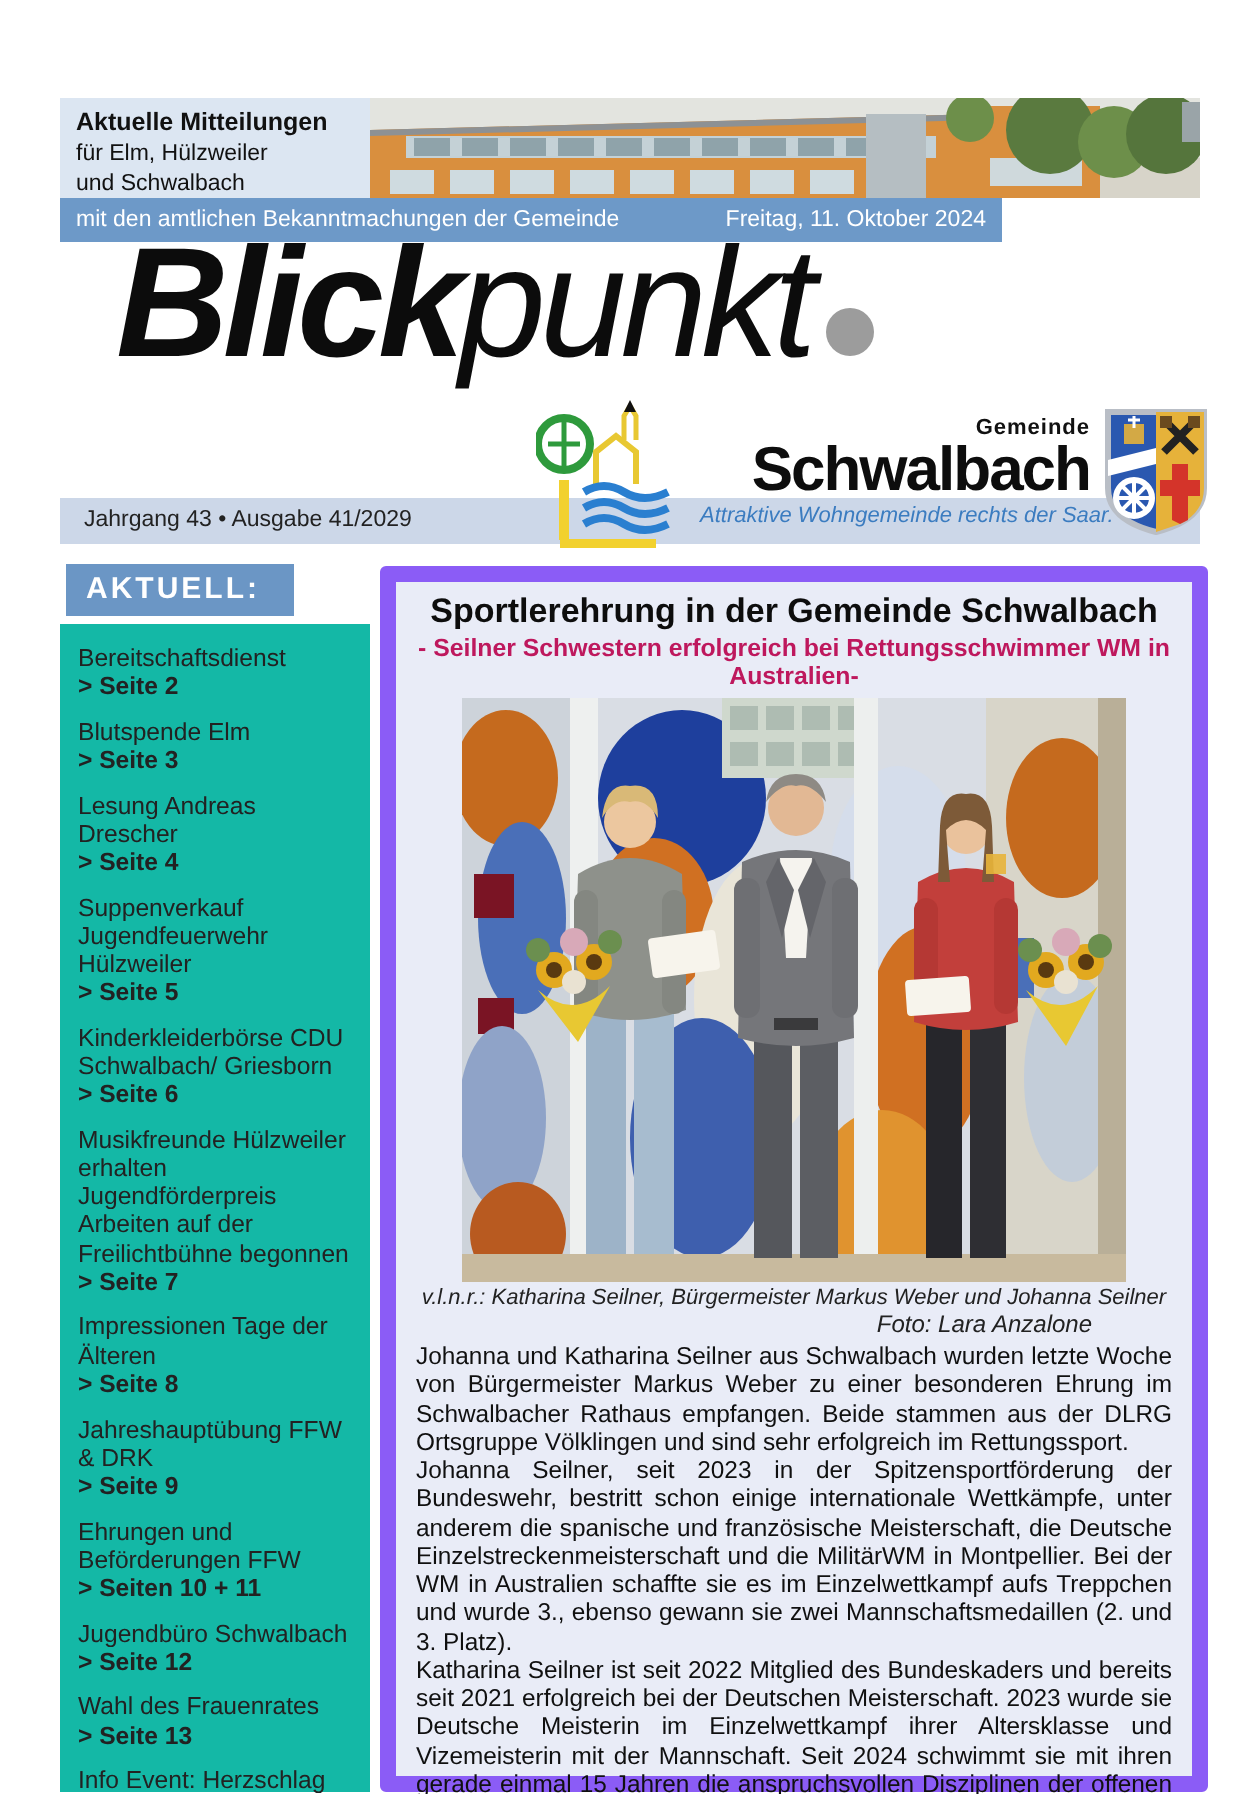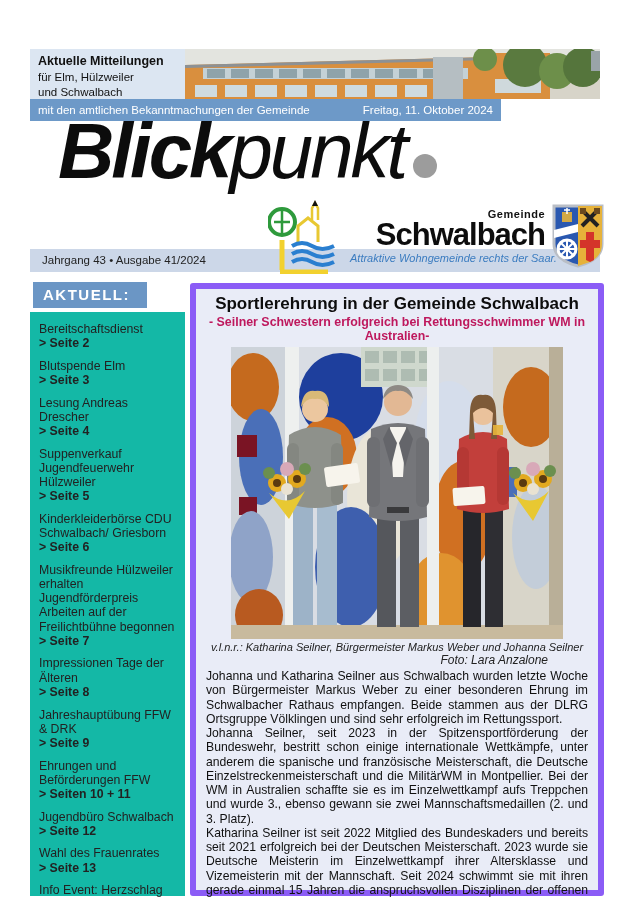--- a/index.html
+++ b/index.html
@@ -119,7 +119,7 @@
     <span class="b">Blick</span><span class="r">punkt</span><span class="title-dot"></span>
   </div>
 
-  <div class="issue-bar">Jahrgang 43 • Ausgabe 41/2024</div>
+  <div class="issue-bar">Jahrgang 43 • Ausgabe 41/2029</div>
 
   <div class="logo-wrap">
     <span class="logo-mark">

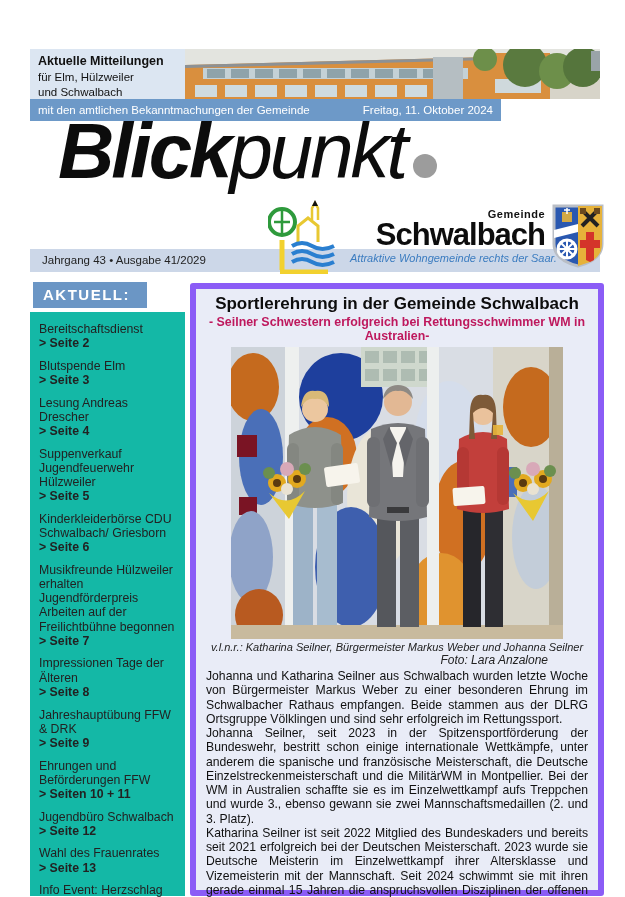--- a/index.html
+++ b/index.html
@@ -49,7 +49,7 @@
 
   
   .article { position:absolute; left:190px; top:259px; width:414px; height:613px;
-    background:#e9ecf7; border:6px solid #8b5cf6; border-radius:3px; padding:3px 10px; }
+    background:#e9ecf7; border:8px solid #8b5cf6; border-radius:3px; padding:3px 10px; }
   .article h1 { font-size:17px; font-weight:bold; text-align:center; color:#0d0d0d; margin-top:2px; }
   .article h2 { font-size:12.4px; font-weight:bold; text-align:center; color:#be185d; margin:1px 0 4px; }
   .photo-frame { width:332px; height:292px; margin:0 auto; overflow:hidden; }

